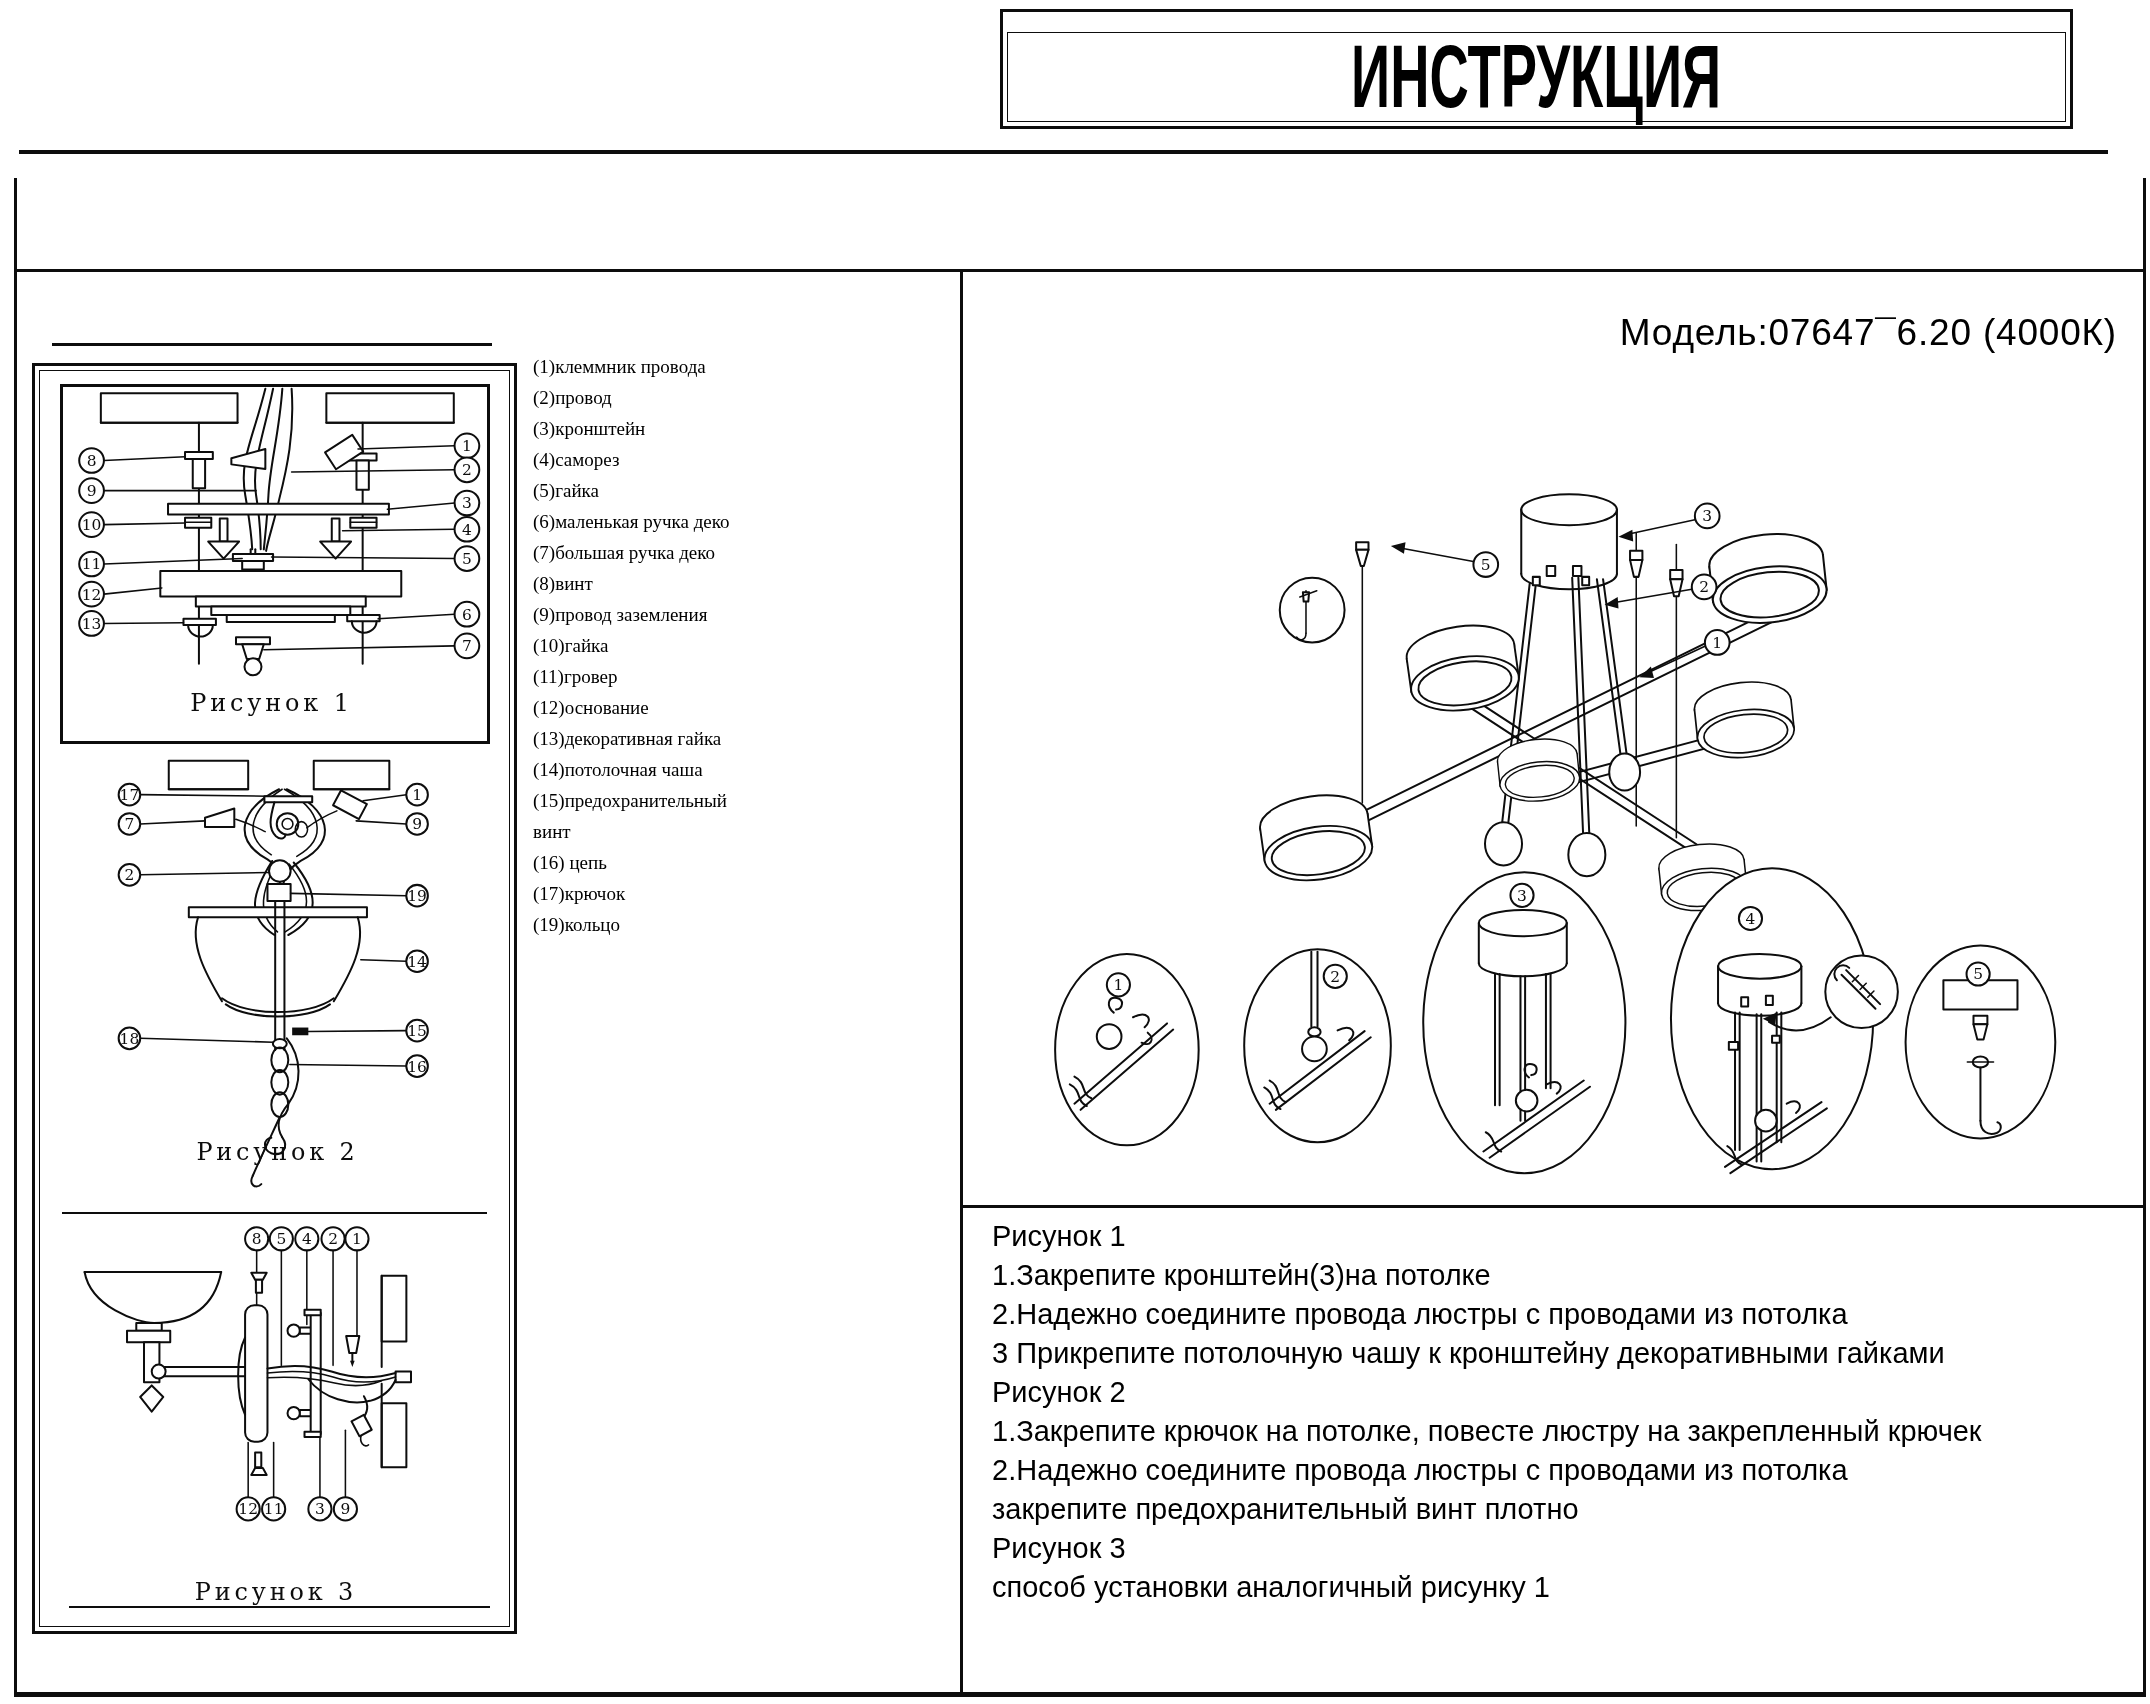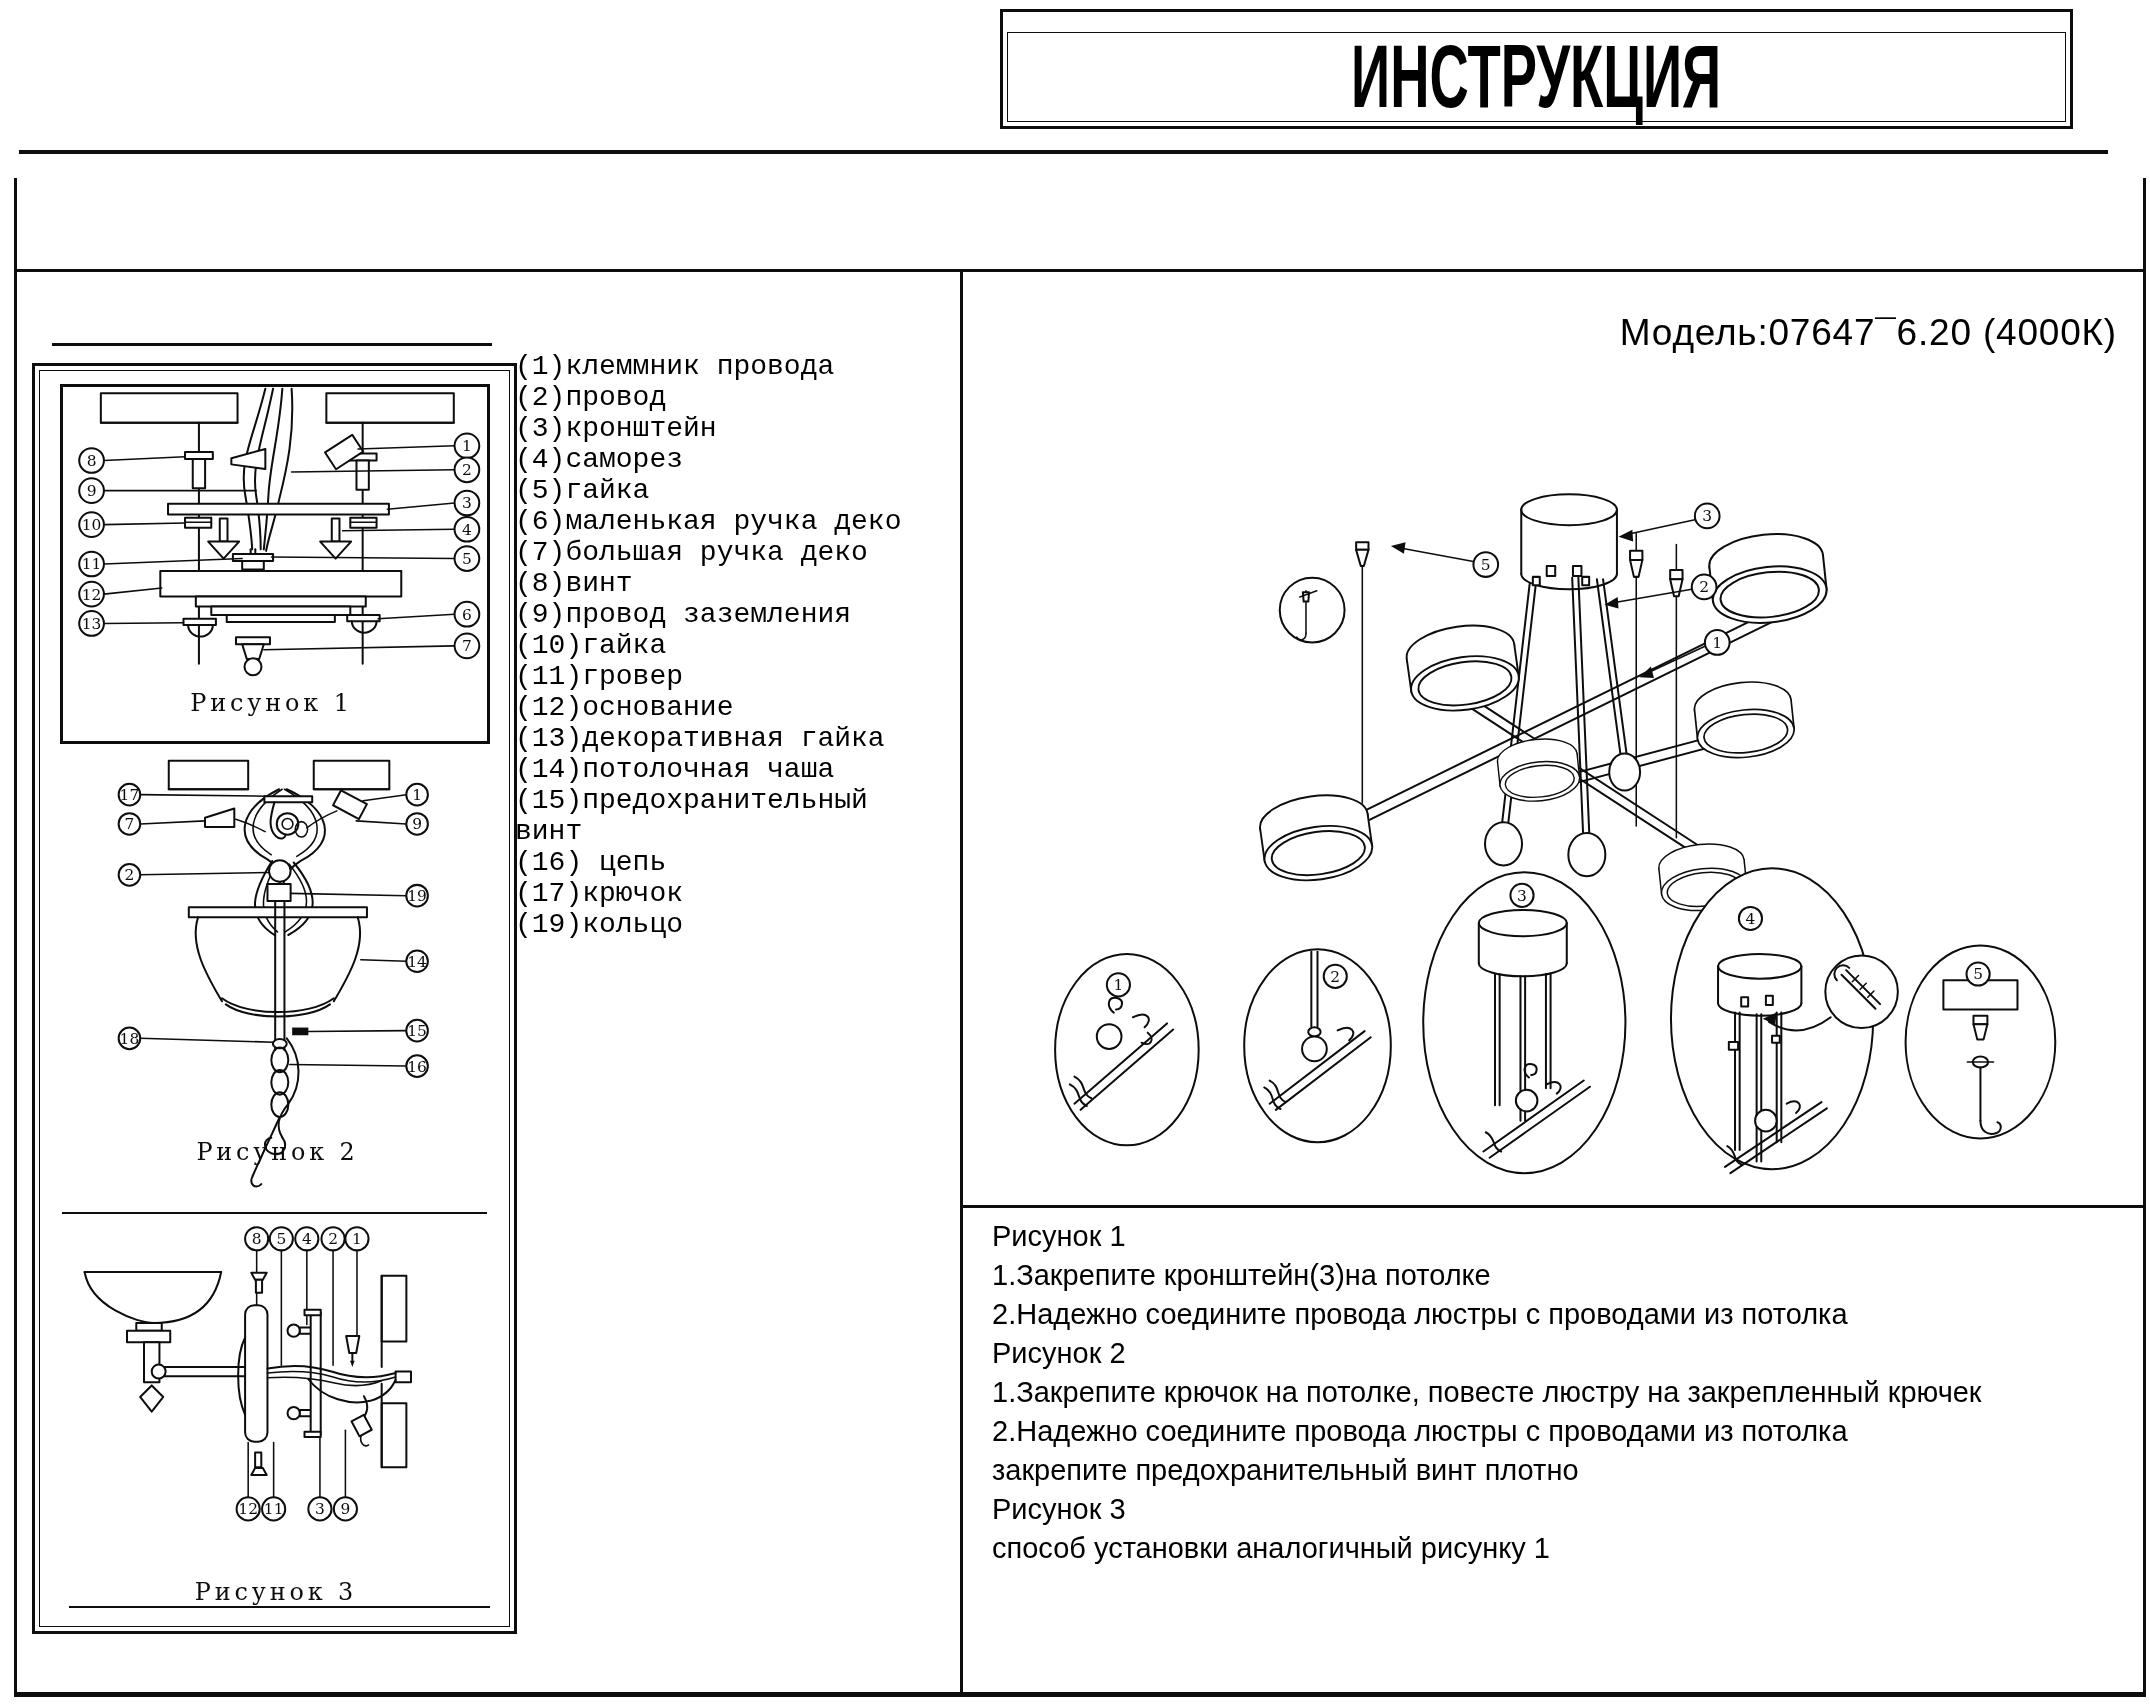--- a/index.html
+++ b/index.html
@@ -28,8 +28,8 @@
             border:3.1px solid #0d0d0d;box-sizing:border-box;background:#fff;}
 
   
-  .parts-list{position:absolute;left:515px;top:351px;width:421px;
-              font-family:Liberation Mono, monospace;font-size:28px;line-height:31px;
+  .parts-list{position:absolute;left:533px;top:351px;width:421px;
+              font-family:Liberation Serif, serif;font-size:19px;line-height:31px;
               white-space:nowrap;}
 
   

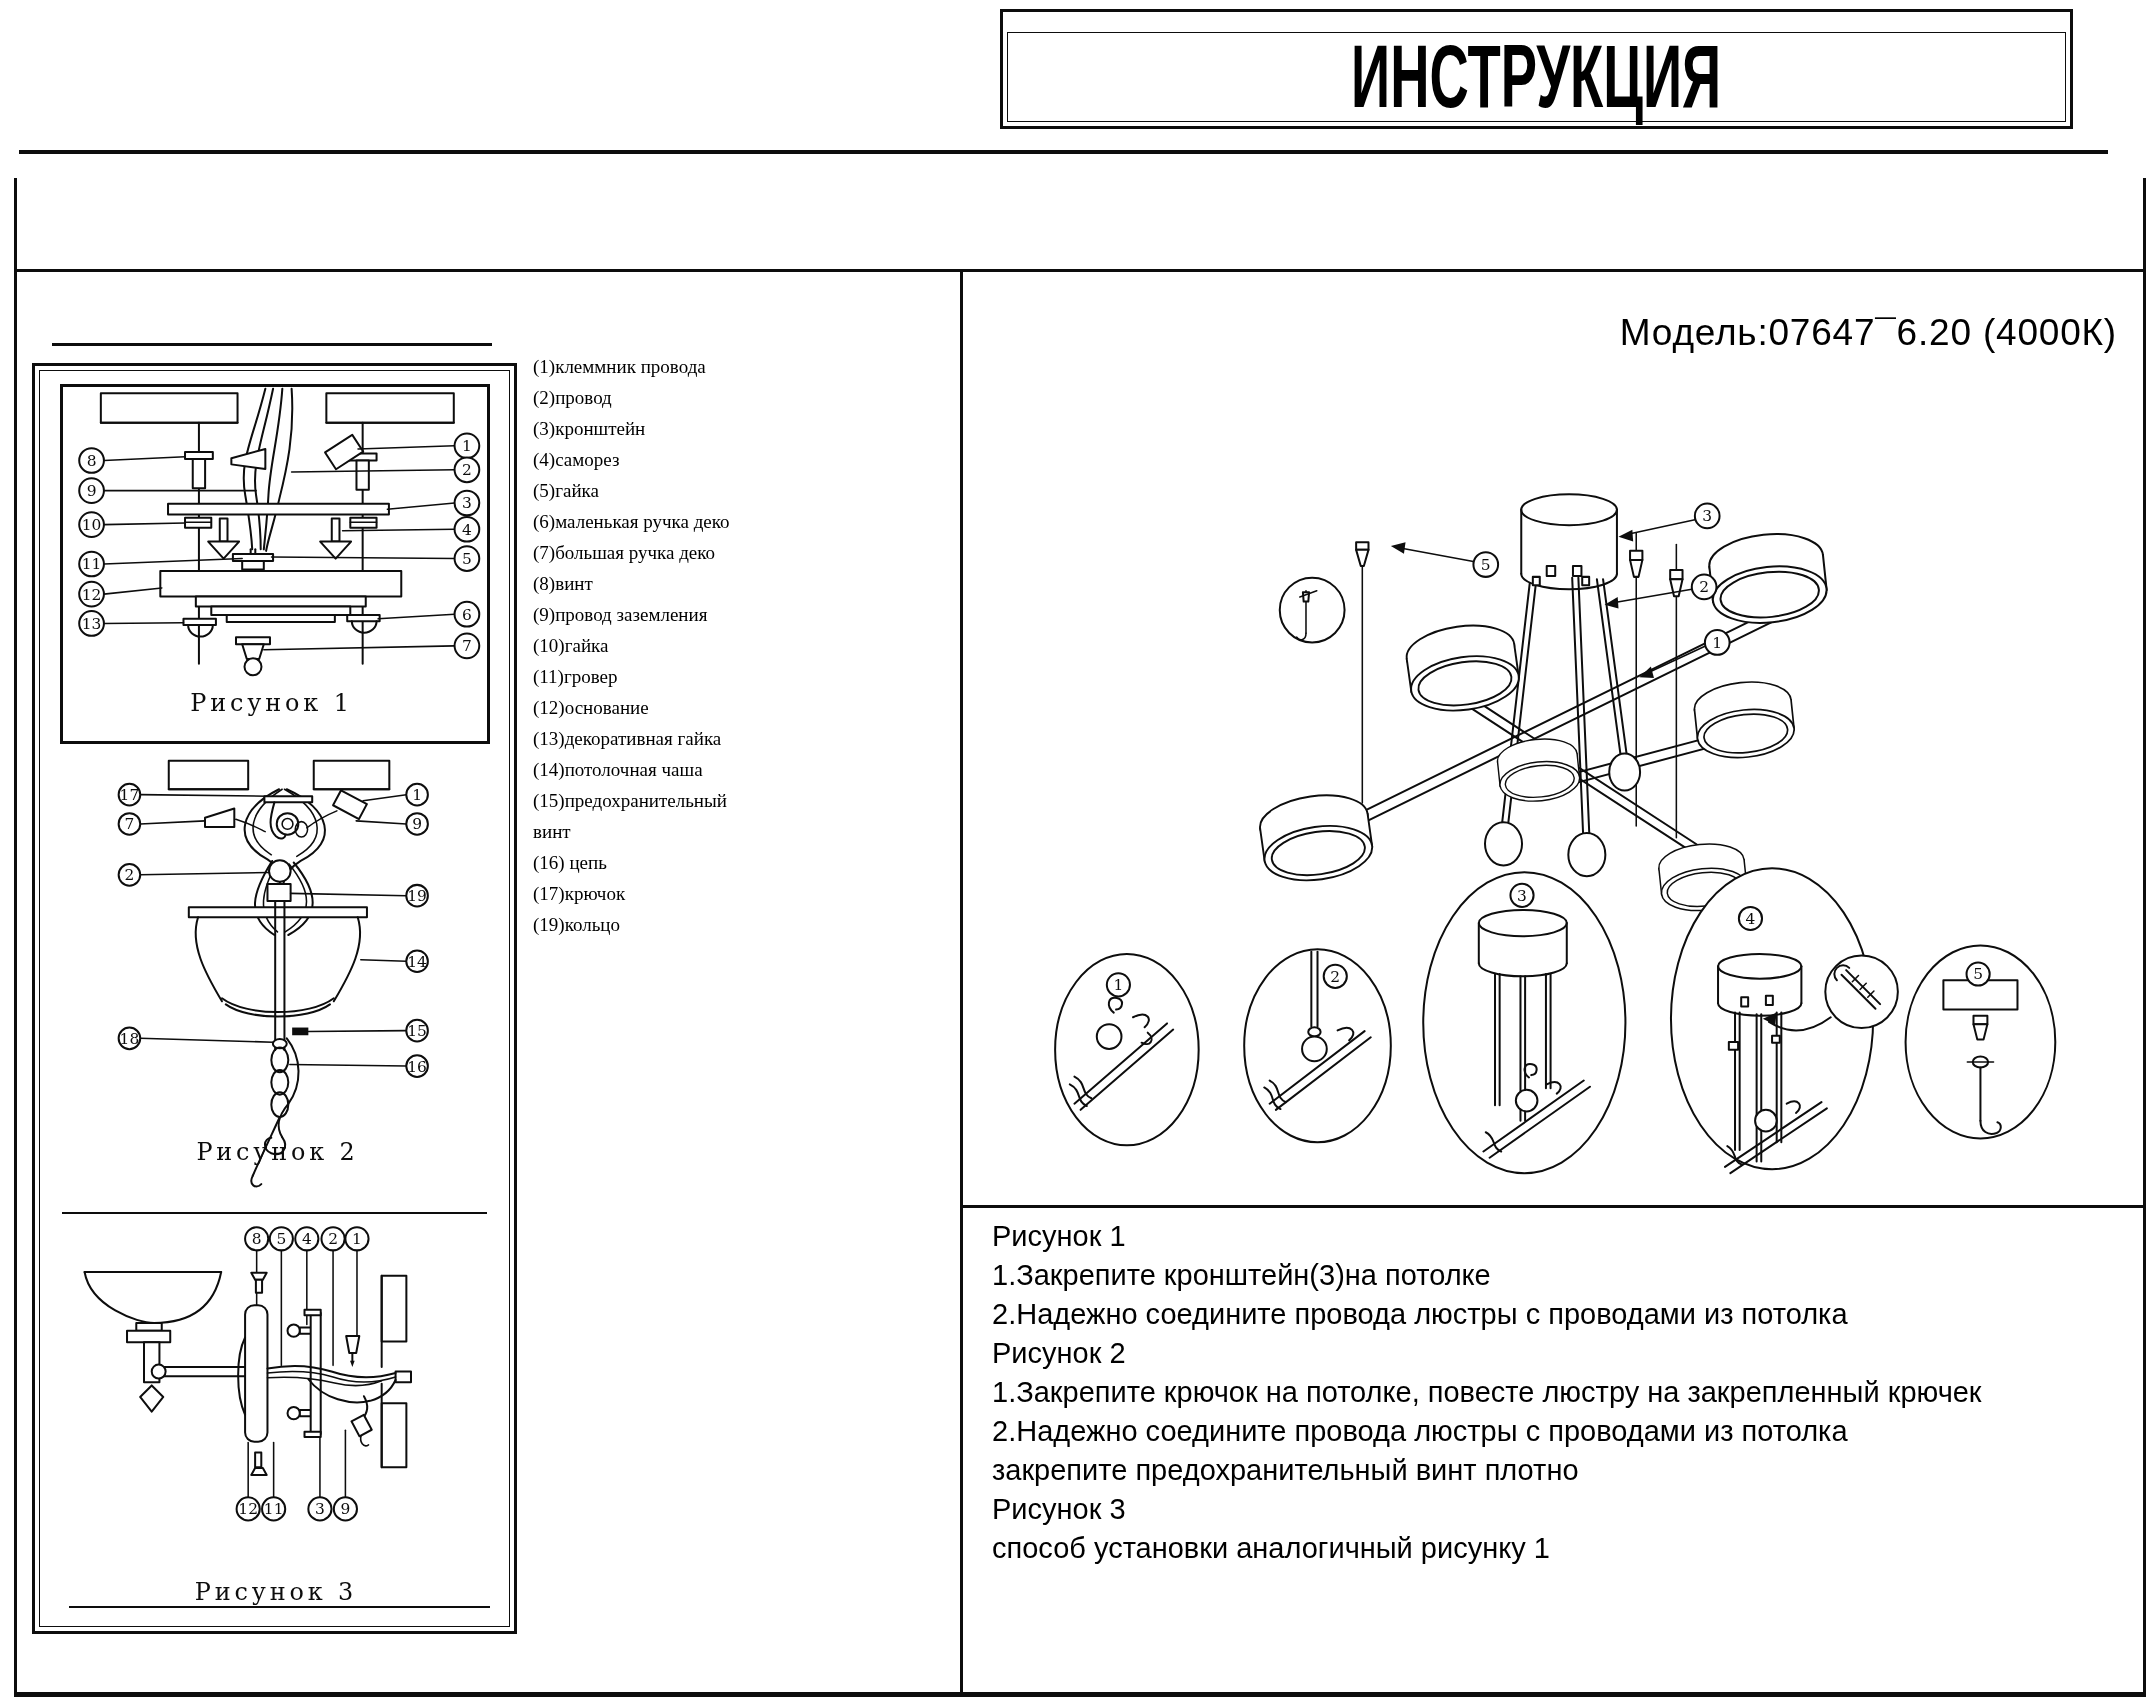--- a/index.html
+++ b/index.html
@@ -630,6 +630,7 @@
     <div>Рисунок 1</div>
     <div>1.Закрепите кронштейн(3)на потолке</div>
     <div>2.Надежно соедините провода люстры с проводами из потолка</div>
+    <div>3 Прикрепите потолочную чашу к кронштейну декоративными гайками</div>
     <div>Рисунок 2</div>
     <div>1.Закрепите крючок на потолке, повесте люстру на закрепленный крючек</div>
     <div>2.Надежно соедините провода люстры с проводами из потолка</div>

